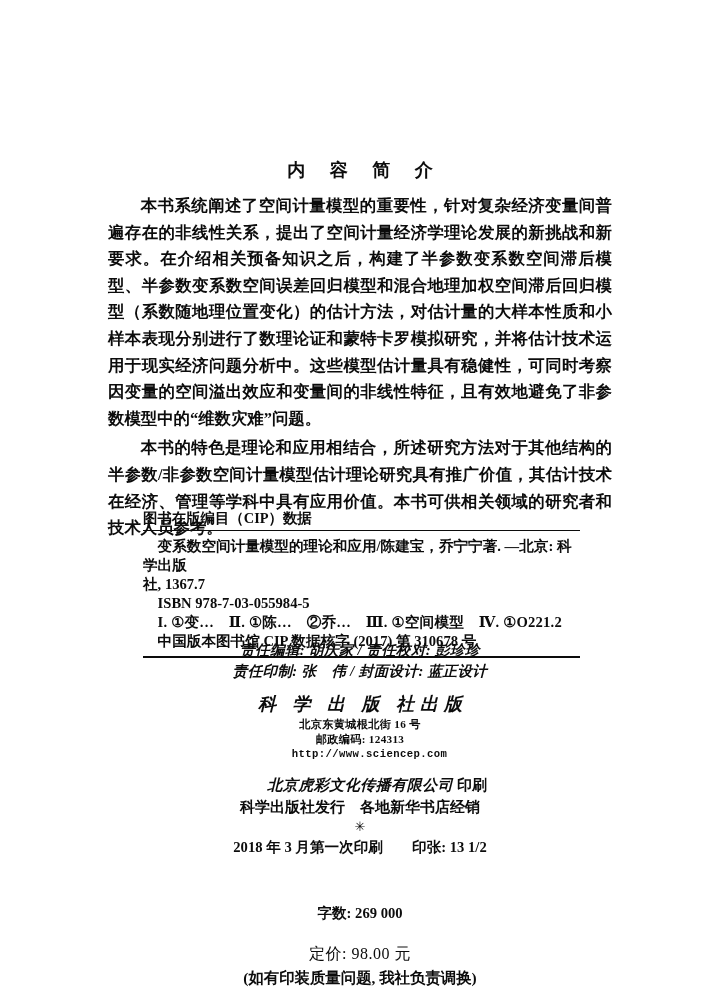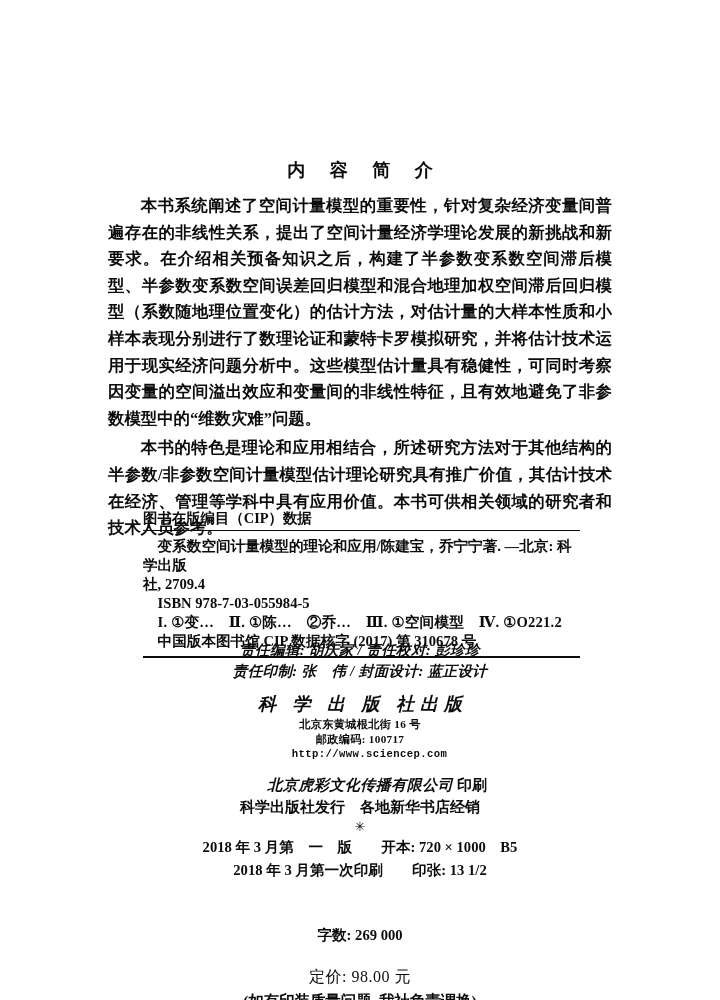--- a/index.html
+++ b/index.html
@@ -196,7 +196,7 @@
     <hr class="cip-rule">
     <div class="cip-body">
       <div class="cip-line wrap">变系数空间计量模型的理论和应用/陈建宝，乔宁宁著. —北京: 科学出版</div>
-      <div class="cip-line">社, 2709.4</div>
+      <div class="cip-line">社, 1367.7</div>
       <div class="cip-line indent">ISBN 978-7-03-055984-5</div>
       <div class="cip-line indent cip-spaced">I. ①变…　Ⅱ. ①陈…　②乔…　Ⅲ. ①空间模型　Ⅳ. ①O221.2</div>
       <div class="cip-line indent">中国版本图书馆 CIP 数据核字 (2017) 第 310678 号</div>

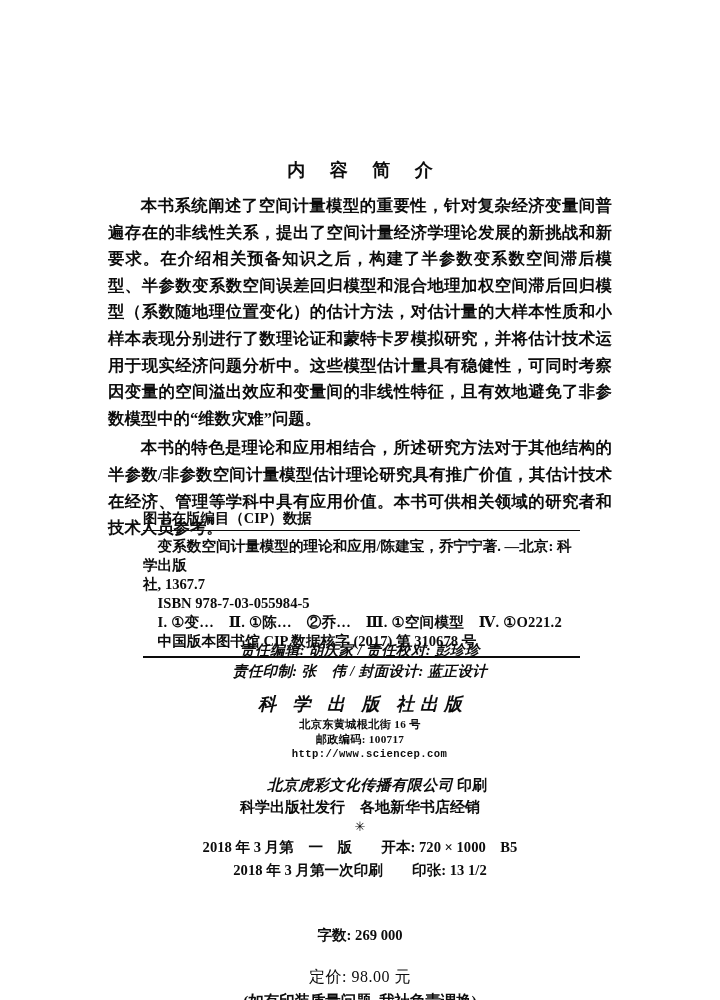--- a/index.html
+++ b/index.html
@@ -214,7 +214,7 @@
     </div>
 
     <div class="press-addr">北京东黄城根北街 16 号</div>
-    <div class="press-addr">邮政编码: 100717</div>
+    <div class="press-addr">邮政编码: 124313</div>
     <div class="press-url">http://www.sciencep.com</div>
 
     <div class="printer-line">

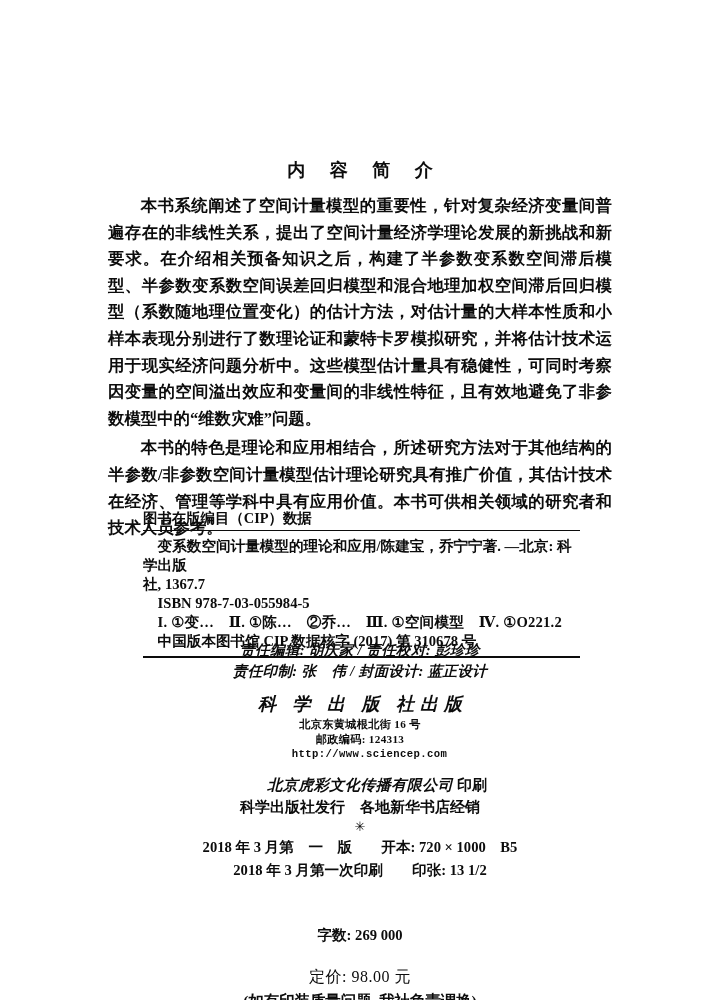--- a/index.html
+++ b/index.html
@@ -225,7 +225,6 @@
 
     <div class="asterisk">✳</div>
 
-    <div class="edition-line">2018 年 3 月第　一　版　　开本: 720 × 1000　B5</div>
     <div class="edition-line">2018 年 3 月第一次印刷　　印张: 13 1/2</div>
     <div class="wordcount-line">字数: 269 000</div>
 

